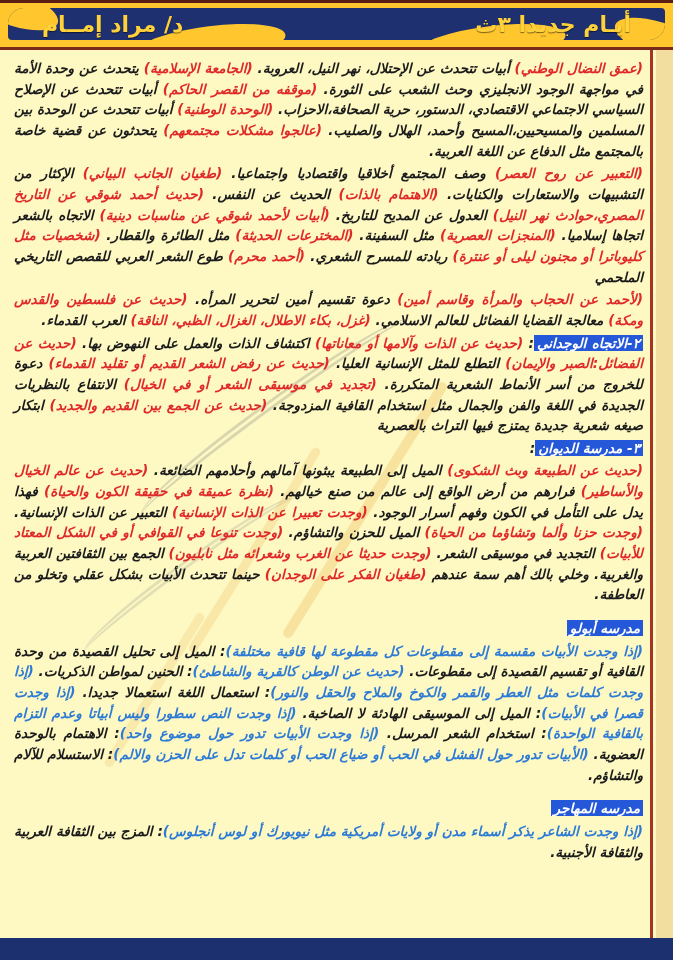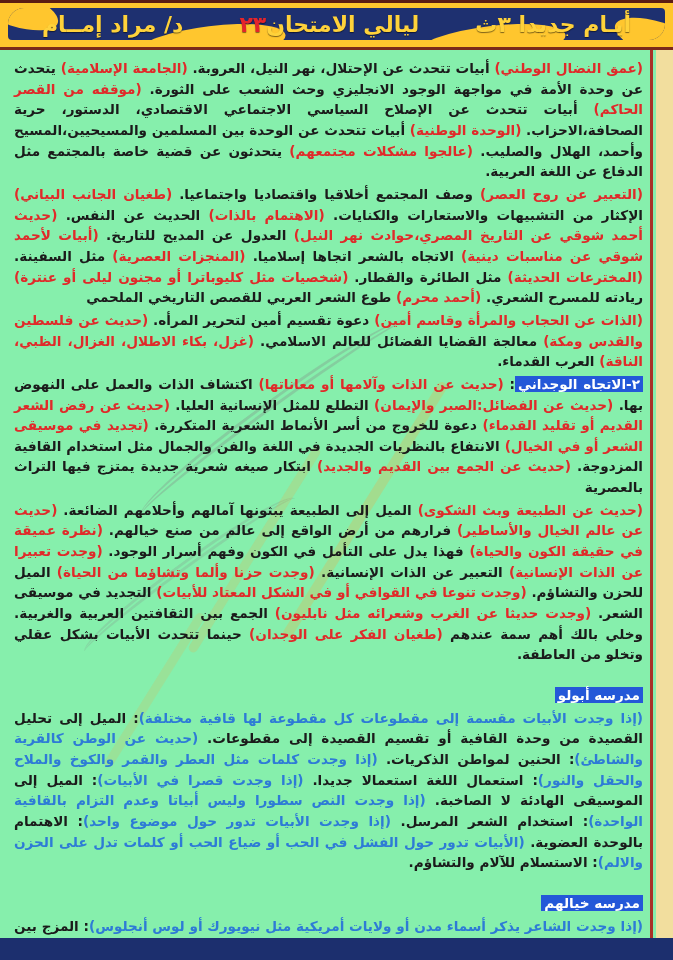--- a/index.html
+++ b/index.html
@@ -64,7 +64,6 @@
     </div>
     <div class="ribbon-text">
       <span>أيـام جديدا ٣ث</span>
-      <span><span>ليالي الامتحان</span><span class="num">٢٣</span></span>
       <span>د/ مراد إمــام</span>
     </div>
   </div>

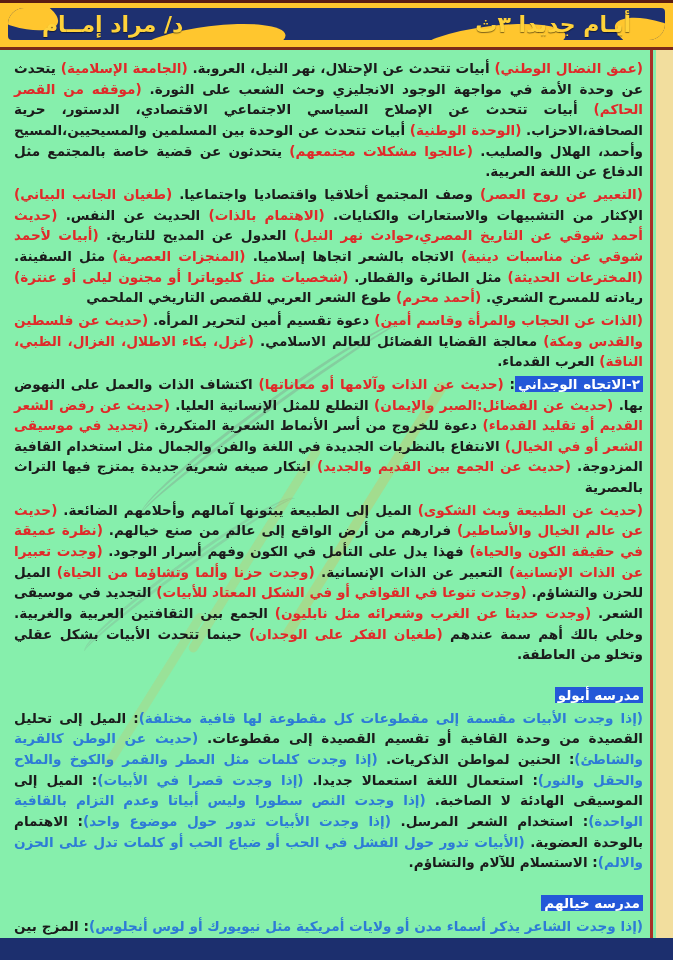--- a/index.html
+++ b/index.html
@@ -23,8 +23,8 @@
   .ribbon-text .num{color:#E4252B;}
 
   
-  .content{position:absolute;top:50px;bottom:22px;left:0;right:0;background:#86efac;
-           padding:8px 30px 0 14px;box-sizing:border-box;overflow:hidden;}
+  .content{position:absolute;top:50px;bottom:22px;left:0;right:0;background:#fef9c3;
+           padding:8px 30px 0 14px;box-sizing:border-box;overflow:hidden;font-style:italic;}
   .margin-line{position:absolute;top:50px;bottom:22px;right:20px;width:3px;background:#A93226;z-index:3;}
   .margin-strip{position:absolute;top:50px;bottom:22px;right:0;width:17px;background:#F2DE9E;z-index:2;}
 

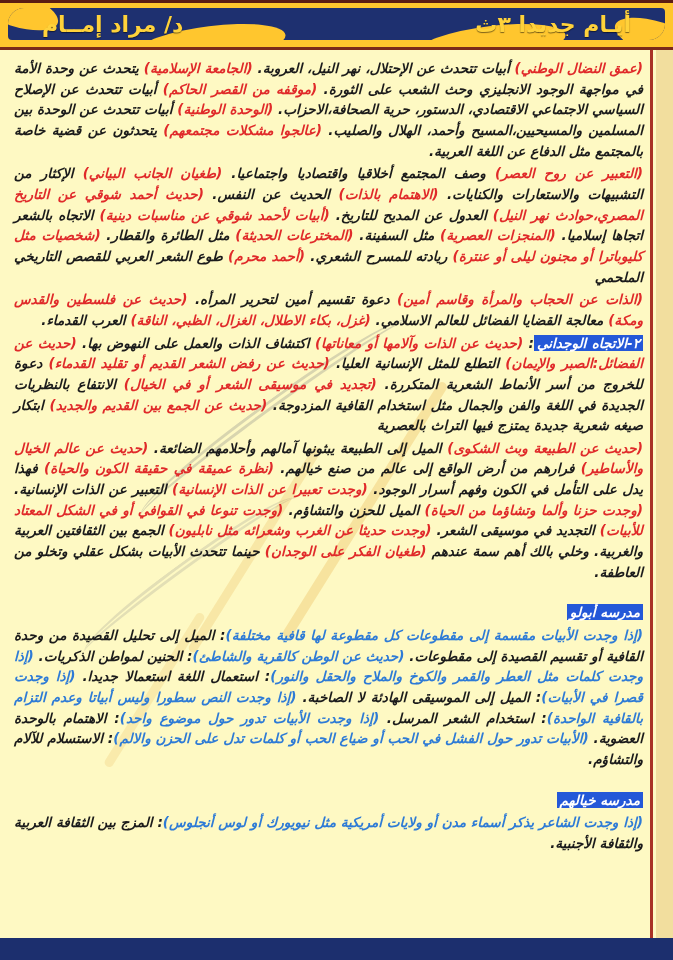--- a/index.html
+++ b/index.html
@@ -81,7 +81,7 @@
     <div class="sec">
         <p class="para"><span class="seg-red">(عمق النضال الوطني)</span><span> أبيات تتحدث عن الإحتلال، نهر النيل، العروبة. </span><span class="seg-red">(الجامعة الإسلامية)</span><span> يتحدث عن وحدة الأمة في مواجهة الوجود الانجليزي وحث الشعب على الثورة. </span><span class="seg-red">(موقفه من القصر الحاكم)</span><span> أبيات تتحدث عن الإصلاح السياسي الاجتماعي الاقتصادي، الدستور، حرية الصحافة،الاحزاب. </span><span class="seg-red">(الوحدة الوطنية)</span><span> أبيات تتحدث عن الوحدة بين المسلمين والمسيحيين،المسيح وأحمد، الهلال والصليب. </span><span class="seg-red">(عالجوا مشكلات مجتمعهم)</span><span> يتحدثون عن قضية خاصة بالمجتمع مثل الدفاع عن اللغة العربية.</span></p>
         <p class="para"><span class="seg-red">(التعبير عن روح العصر)</span><span> وصف المجتمع أخلاقيا واقتصاديا واجتماعيا. </span><span class="seg-red">(طغيان الجانب البياني)</span><span> الإكثار من التشبيهات والاستعارات والكنايات. </span><span class="seg-red">(الاهتمام بالذات)</span><span> الحديث عن النفس. </span><span class="seg-red">(حديث أحمد شوقي عن التاريخ المصري،حوادث نهر النيل)</span><span> العدول عن المديح للتاريخ. </span><span class="seg-red">(أبيات لأحمد شوقي عن مناسبات دينية)</span><span> الاتجاه بالشعر اتجاها إسلاميا. </span><span class="seg-red">(المنجزات العصرية)</span><span> مثل السفينة. </span><span class="seg-red">(المخترعات الحديثة)</span><span> مثل الطائرة والقطار. </span><span class="seg-red">(شخصيات مثل كليوباترا أو مجنون ليلى أو عنترة)</span><span> ريادته للمسرح الشعري. </span><span class="seg-red">(أحمد محرم)</span><span> طوع الشعر العربي للقصص التاريخي الملحمي</span></p>
-        <p class="para"><span class="seg-red">(الذات عن الحجاب والمرأة وقاسم أمين)</span><span> دعوة تقسيم أمين لتحرير المرأه. </span><span class="seg-red">(حديث عن فلسطين والقدس ومكة)</span><span> معالجة القضايا الفضائل للعالم الاسلامي. </span><span class="seg-red">(غزل، بكاء الاطلال، الغزال، الظبي، الناقة)</span><span> العرب القدماء.</span></p>
+        <p class="para"><span class="seg-red">(لأحمد عن الحجاب والمرأة وقاسم أمين)</span><span> دعوة تقسيم أمين لتحرير المرأه. </span><span class="seg-red">(حديث عن فلسطين والقدس ومكة)</span><span> معالجة القضايا الفضائل للعالم الاسلامي. </span><span class="seg-red">(غزل، بكاء الاطلال، الغزال، الظبي، الناقة)</span><span> العرب القدماء.</span></p>
       </div>
     <div class="sec">
         <p class="para"><span class="seg-badge">٢-الاتجاه الوجداني</span><span>: </span><span class="seg-red">(حديث عن الذات وآلامها أو معاناتها)</span><span> اكتشاف الذات والعمل على النهوض بها. </span><span class="seg-red">(حديث عن الفضائل:الصبر والإيمان)</span><span> التطلع للمثل الإنسانية العليا. </span><span class="seg-red">(حديث عن رفض الشعر القديم أو تقليد القدماء)</span><span> دعوة للخروج من أسر الأنماط الشعرية المتكررة. </span><span class="seg-red">(تجديد في موسيقى الشعر أو في الخيال)</span><span> الانتفاع بالنظريات الجديدة في اللغة والفن والجمال مثل استخدام القافية المزدوجة. </span><span class="seg-red">(حديث عن الجمع بين القديم والجديد)</span><span> ابتكار صيغه شعرية جديدة يمتزج فيها التراث بالعصرية</span></p>

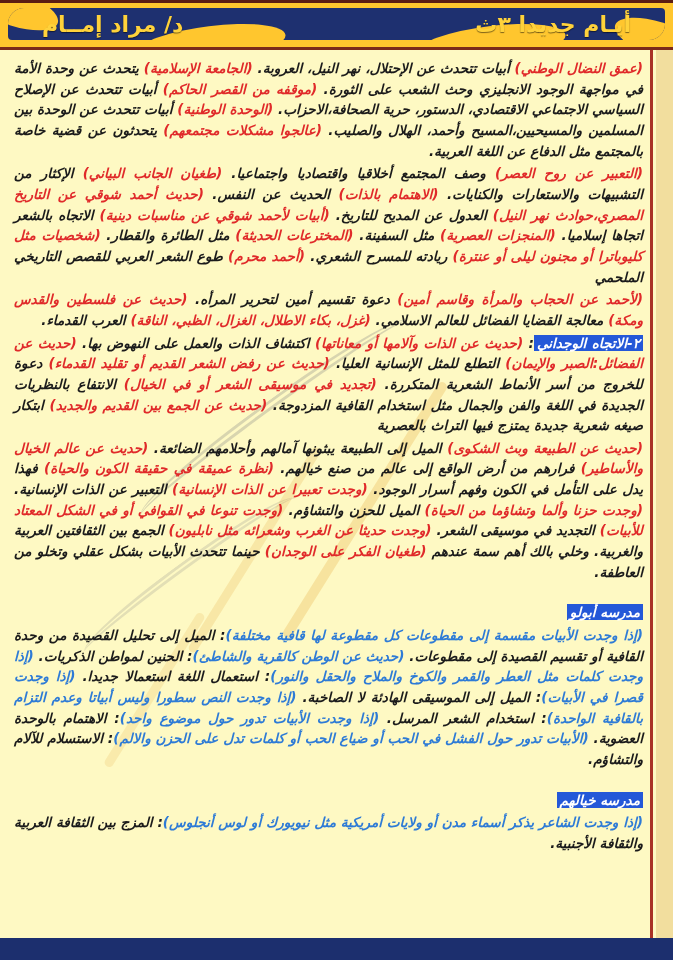--- a/index.html
+++ b/index.html
@@ -87,6 +87,7 @@
         <p class="para"><span class="seg-badge">٢-الاتجاه الوجداني</span><span>: </span><span class="seg-red">(حديث عن الذات وآلامها أو معاناتها)</span><span> اكتشاف الذات والعمل على النهوض بها. </span><span class="seg-red">(حديث عن الفضائل:الصبر والإيمان)</span><span> التطلع للمثل الإنسانية العليا. </span><span class="seg-red">(حديث عن رفض الشعر القديم أو تقليد القدماء)</span><span> دعوة للخروج من أسر الأنماط الشعرية المتكررة. </span><span class="seg-red">(تجديد في موسيقى الشعر أو في الخيال)</span><span> الانتفاع بالنظريات الجديدة في اللغة والفن والجمال مثل استخدام القافية المزدوجة. </span><span class="seg-red">(حديث عن الجمع بين القديم والجديد)</span><span> ابتكار صيغه شعرية جديدة يمتزج فيها التراث بالعصرية</span></p>
       </div>
     <div class="sec">
+        <p class="para"><span class="seg-badge">٣- مدرسة الديوان</span><span>:</span></p>
         <p class="para"><span class="seg-red">(حديث عن الطبيعة وبث الشكوى)</span><span> الميل إلى الطبيعة يبثونها آمالهم وأحلامهم الضائعة. </span><span class="seg-red">(حديث عن عالم الخيال والأساطير)</span><span> فرارهم من أرض الواقع إلى عالم من صنع خيالهم. </span><span class="seg-red">(نظرة عميقة في حقيقة الكون والحياة)</span><span> فهذا يدل على التأمل في الكون وفهم أسرار الوجود. </span><span class="seg-red">(وجدت تعبيرا عن الذات الإنسانية)</span><span> التعبير عن الذات الإنسانية. </span><span class="seg-red">(وجدت حزنا وألما وتشاؤما من الحياة)</span><span> الميل للحزن والتشاؤم. </span><span class="seg-red">(وجدت تنوعا في القوافي أو في الشكل المعتاد للأبيات)</span><span> التجديد في موسيقى الشعر. </span><span class="seg-red">(وجدت حديثا عن الغرب وشعرائه مثل نابليون)</span><span> الجمع بين الثقافتين العربية والغربية. وخلي بالك أهم سمة عندهم </span><span class="seg-red">(طغيان الفكر على الوجدان)</span><span> حينما تتحدث الأبيات بشكل عقلي وتخلو من العاطفة.</span></p>
       </div>
     <div class="sec sec-gap">

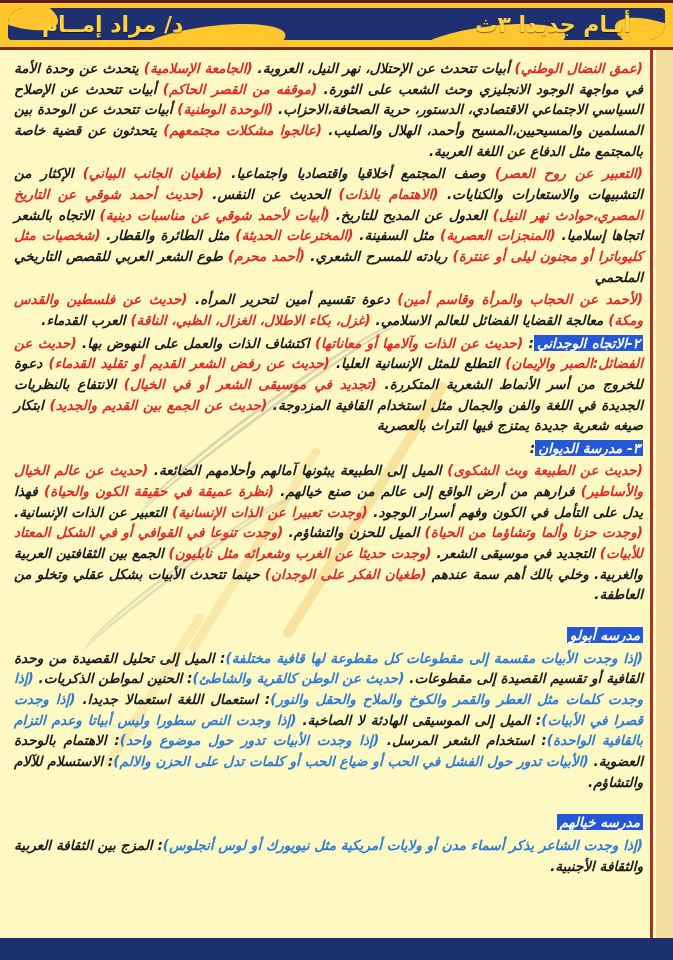--- a/index.html
+++ b/index.html
@@ -34,7 +34,7 @@
   .seg-blue{color:#2E7BD6;}
   .seg-badge{background:#2458D8;color:#FFFFFF;padding:0 3px;}
   .sec{position:relative;z-index:2;}
-  .sec-gap{margin-top:20px;}
+  .sec-gap{margin-top:13px;}
 
   
   .wm{position:absolute;z-index:1;pointer-events:none;}

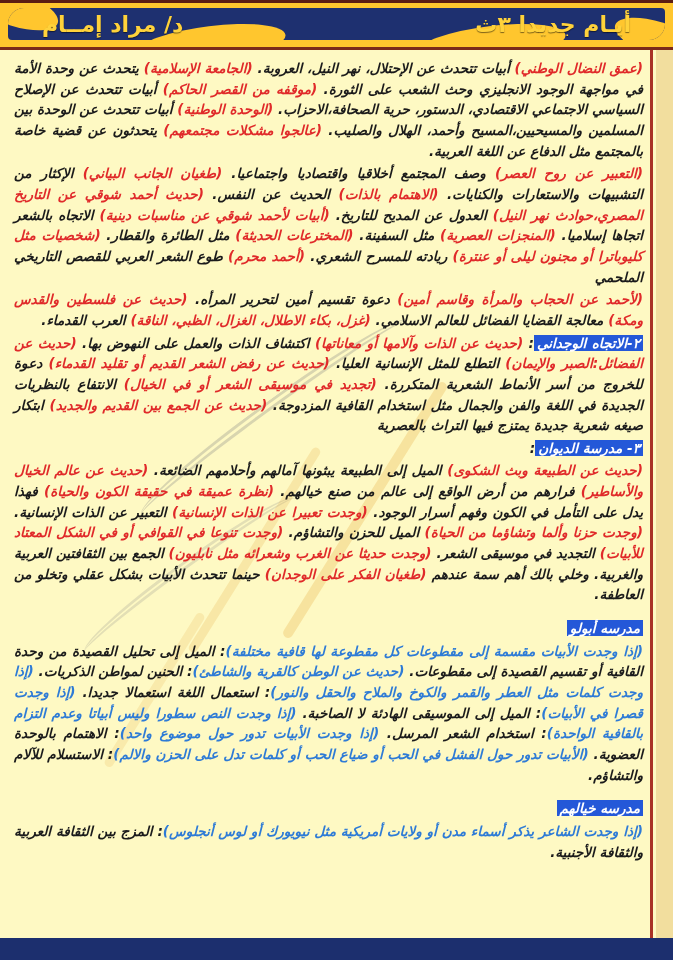--- a/index.html
+++ b/index.html
@@ -95,7 +95,7 @@
         <p class="para"><span class="seg-blue">(إذا وجدت الأبيات مقسمة إلى مقطوعات كل مقطوعة لها قافية مختلفة)</span><span>: الميل إلى تحليل القصيدة من وحدة القافية أو تقسيم القصيدة إلى مقطوعات. </span><span class="seg-blue">(حديث عن الوطن كالقرية والشاطئ)</span><span>: الحنين لمواطن الذكريات. </span><span class="seg-blue">(إذا وجدت كلمات مثل العطر والقمر والكوخ والملاح والحقل والنور)</span><span>: استعمال اللغة استعمالا جديدا. </span><span class="seg-blue">(إذا وجدت قصرا في الأبيات)</span><span>: الميل إلى الموسيقى الهادئة لا الصاخبة. </span><span class="seg-blue">(إذا وجدت النص سطورا وليس أبياتا وعدم التزام بالقافية الواحدة)</span><span>: استخدام الشعر المرسل. </span><span class="seg-blue">(إذا وجدت الأبيات تدور حول موضوع واحد)</span><span>: الاهتمام بالوحدة العضوية. </span><span class="seg-blue">(الأبيات تدور حول الفشل في الحب أو ضياع الحب أو كلمات تدل على الحزن والالم)</span><span>: الاستسلام للآلام والتشاؤم.</span></p>
       </div>
     <div class="sec sec-gap">
-        <p class="para"><span class="seg-badge">مدرسه خيالهم</span></p>
+        <p class="para"><span class="seg-badge">مدرسه المهاجر</span></p>
         <p class="para"><span class="seg-blue">(إذا وجدت الشاعر يذكر أسماء مدن أو ولايات أمريكية مثل نيويورك أو لوس أنجلوس)</span><span>: المزج بين الثقافة العربية والثقافة الأجنبية. </span></p>
       </div>
 

